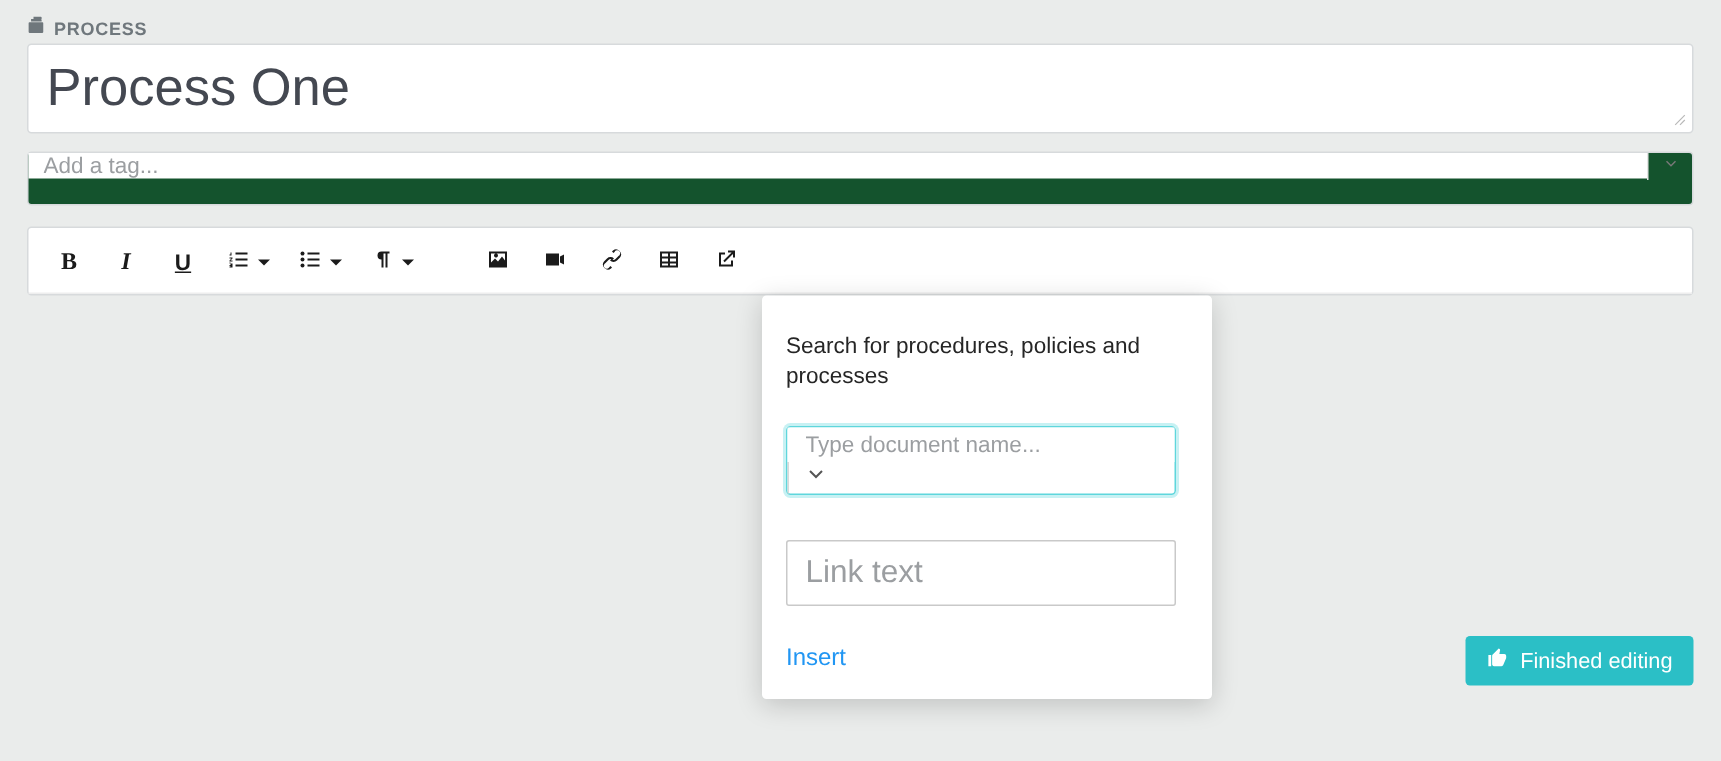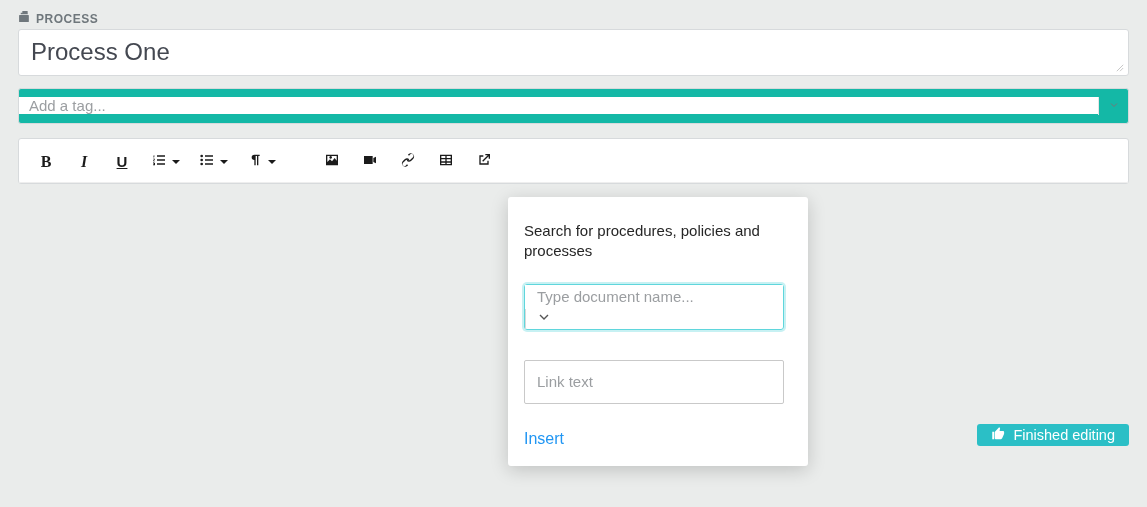--- a/index.html
+++ b/index.html
@@ -33,7 +33,7 @@
     border: none;
     resize: none;
     width: 100%;
-    font-size: 24px;
+    font-size: 35px;
     color: #444851;
     padding: 8px 12px;
     font-family: inherit;

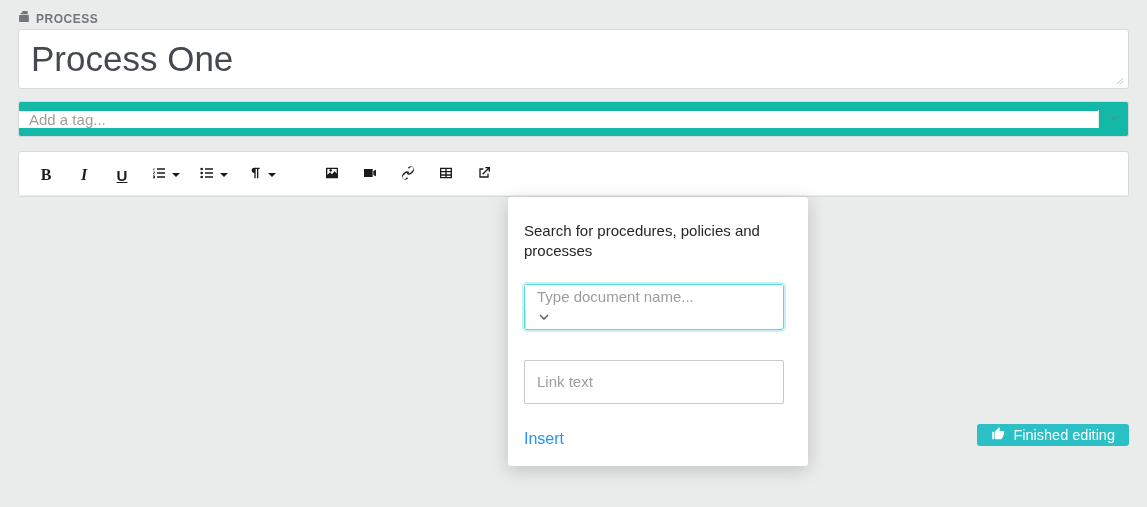--- a/index.html
+++ b/index.html
@@ -50,11 +50,11 @@
   }
   .tag-row {
     margin-top: 12px;
-    background: #14b8a6;
+    background: #14532d;
     border: 1px solid #d7dadc;
     border-radius: 3px;
     display: flex;
-    align-items: center;
+    align-items: flex-start;
     height: 36px;
   }
   .tag-input {

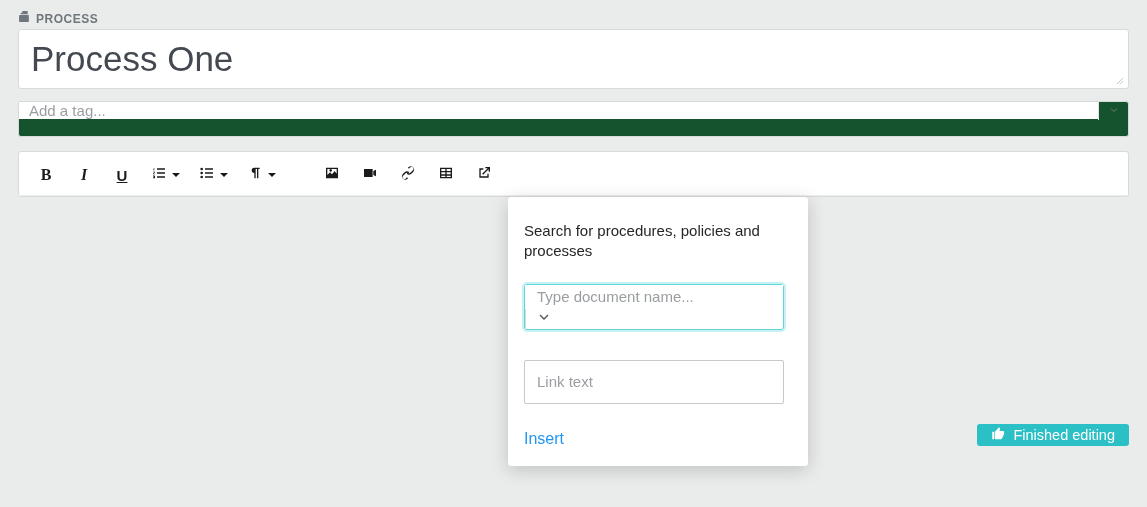--- a/index.html
+++ b/index.html
@@ -164,7 +164,7 @@
     height: 44px;
     border: 1px solid #c9c9c9;
     border-radius: 2px;
-    font-size: 15px;
+    font-size: 21px;
     padding: 0 12px;
     color:#333;
     margin-bottom: 26px;

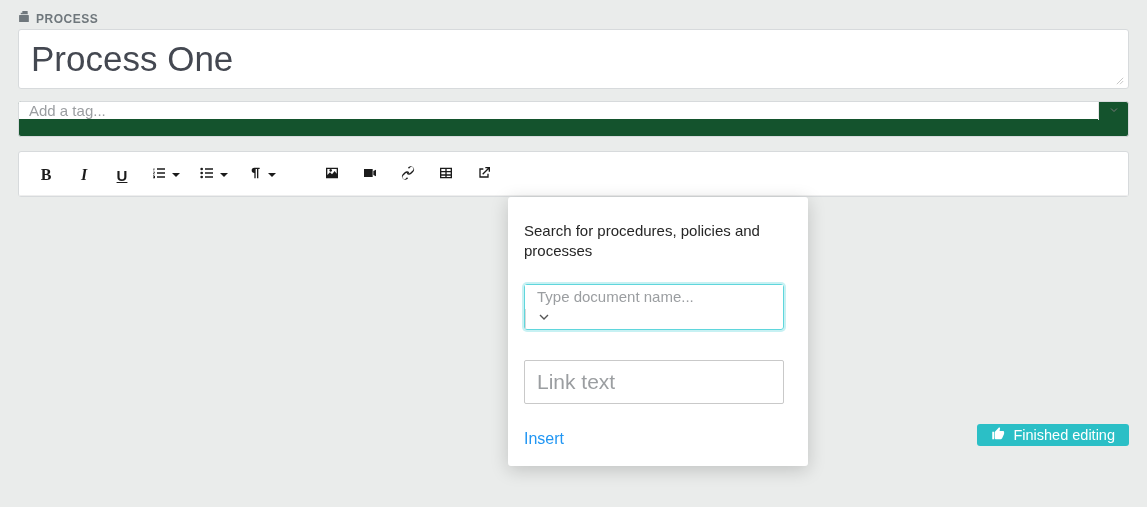--- a/index.html
+++ b/index.html
@@ -190,7 +190,7 @@
     color: #fff;
     border: none;
     border-radius: 3px;
-    height: 22px;
+    height: 33px;
     padding: 0 14px;
     font-size: 14.5px;
     display:flex;

